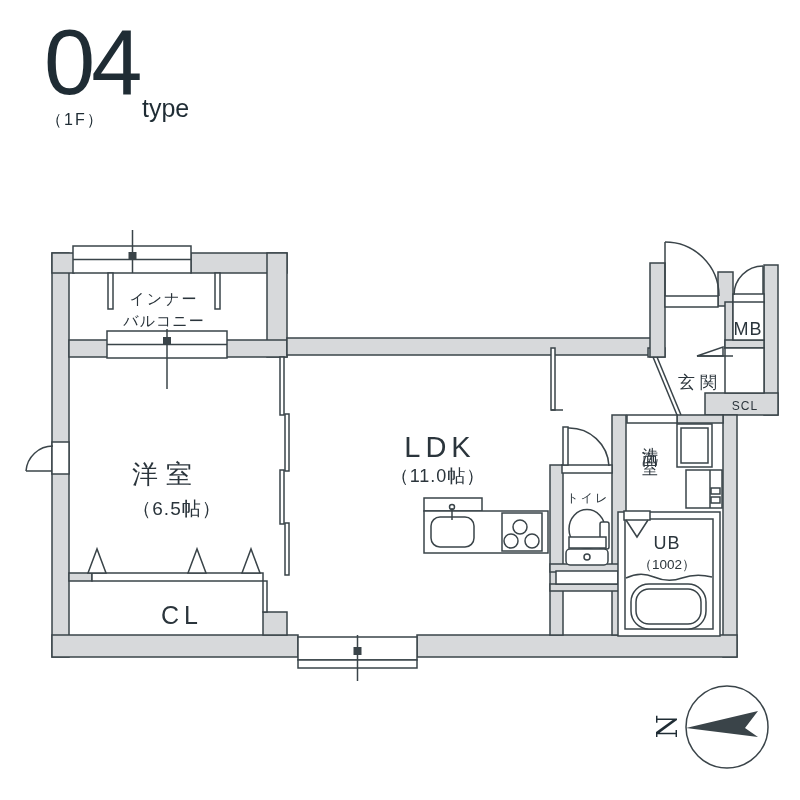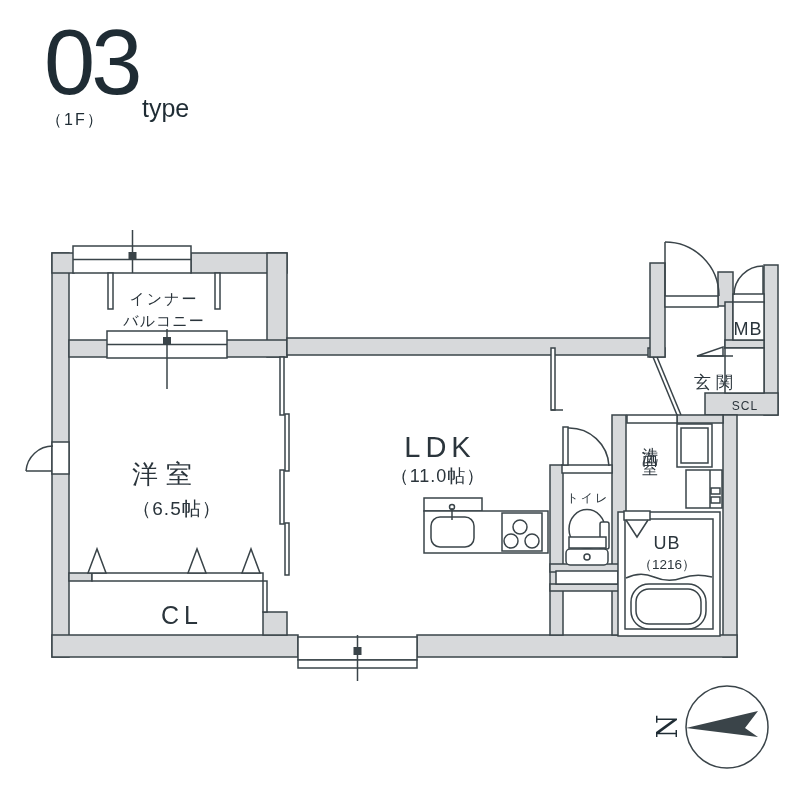--- a/index.html
+++ b/index.html
@@ -204,7 +204,7 @@
     </g>
   </svg>
 
-  <div class="title-num">03</div>
+  <div class="title-num">04</div>
   <div class="title-type">type</div>
   <div class="title-floor">（1F）</div>
 

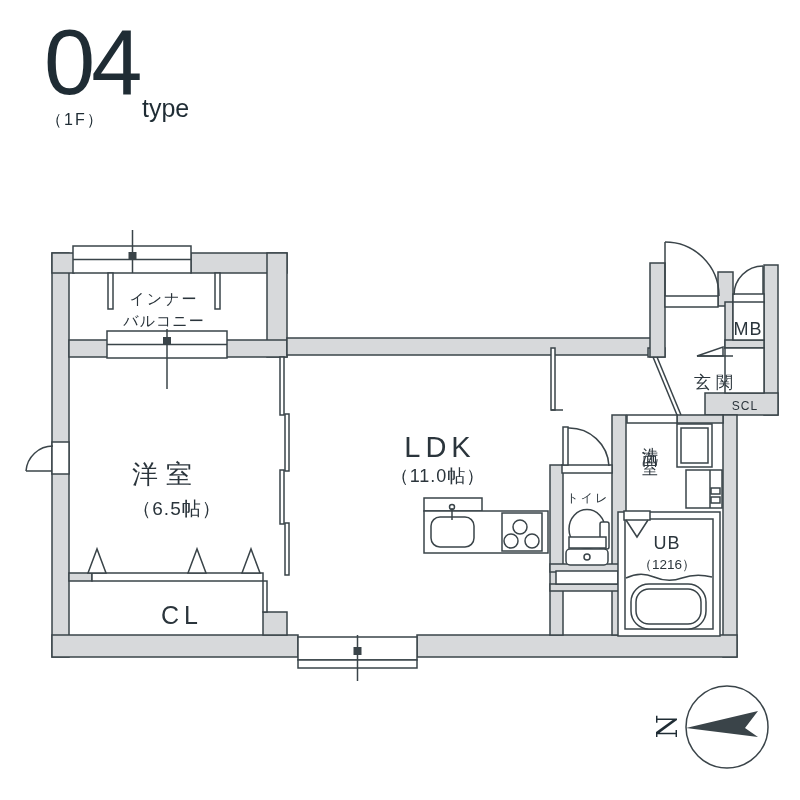--- a/index.html
+++ b/index.html
@@ -219,7 +219,7 @@
 
   <div class="lbl" style="left:182px;top:607px;font-size:25px;letter-spacing:5px;">CL</div>
 
-  <div class="lbl" style="left:716px;top:374px;font-size:17px;letter-spacing:5px;text-align:center;">玄関</div>
+  <div class="lbl" style="left:700px;top:374px;font-size:17px;letter-spacing:5px;text-align:center;">玄関</div>
 
   <div class="lbl" style="left:748px;top:321px;font-size:18px;letter-spacing:1px;">MB</div>
 

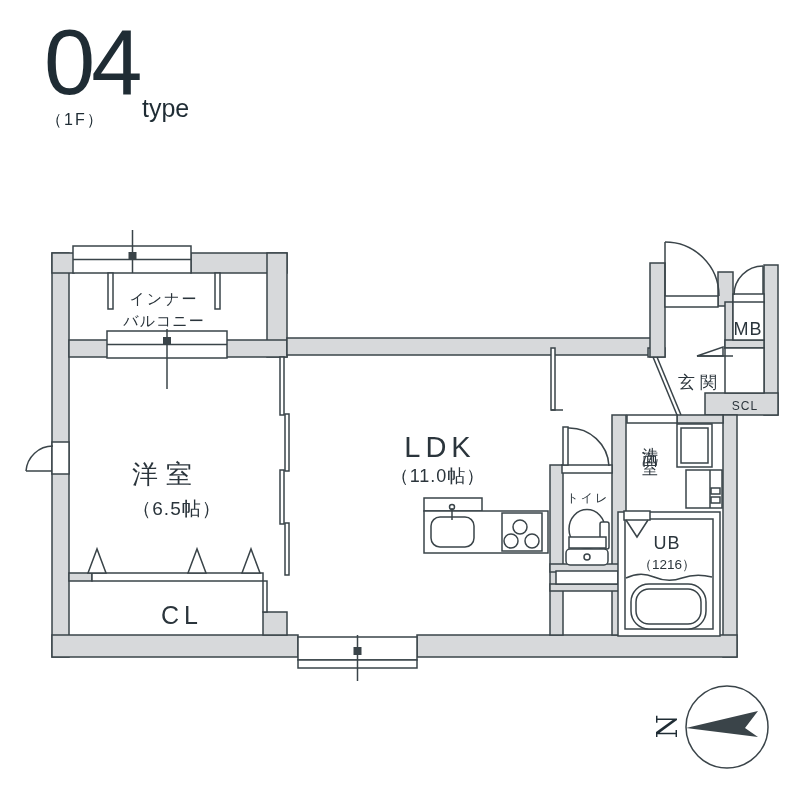--- a/index.html
+++ b/index.html
@@ -230,7 +230,7 @@
   <div class="lbl-v" style="left:642px;top:434px;font-size:16px;letter-spacing:6px;">洗面室</div>
 
   <div class="lbl" style="left:667px;top:535px;font-size:18px;letter-spacing:1px;">UB</div>
-  <div class="lbl" style="left:667px;top:557px;font-size:13.5px;">（1216）</div>
+  <div class="lbl" style="left:667px;top:557px;font-size:13.5px;">（1002）</div>
 
   <div class="compass-n">N</div>
 

